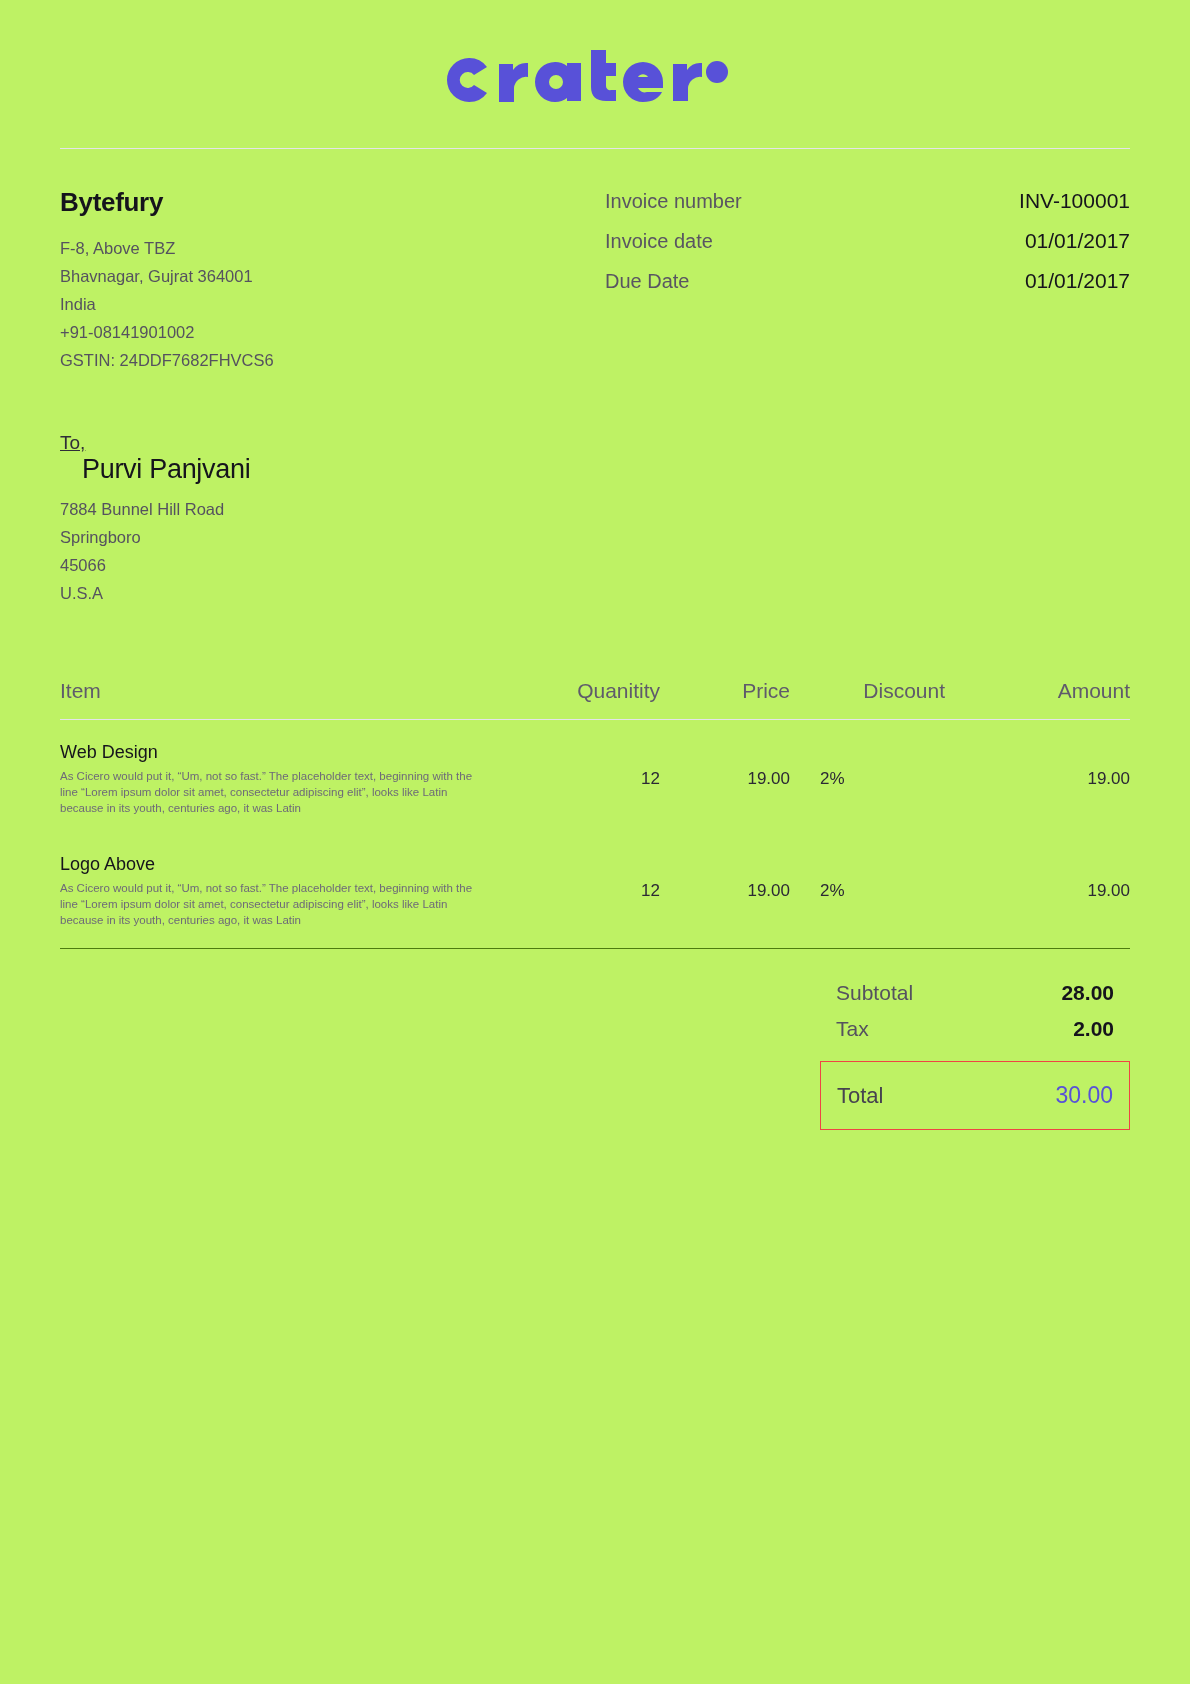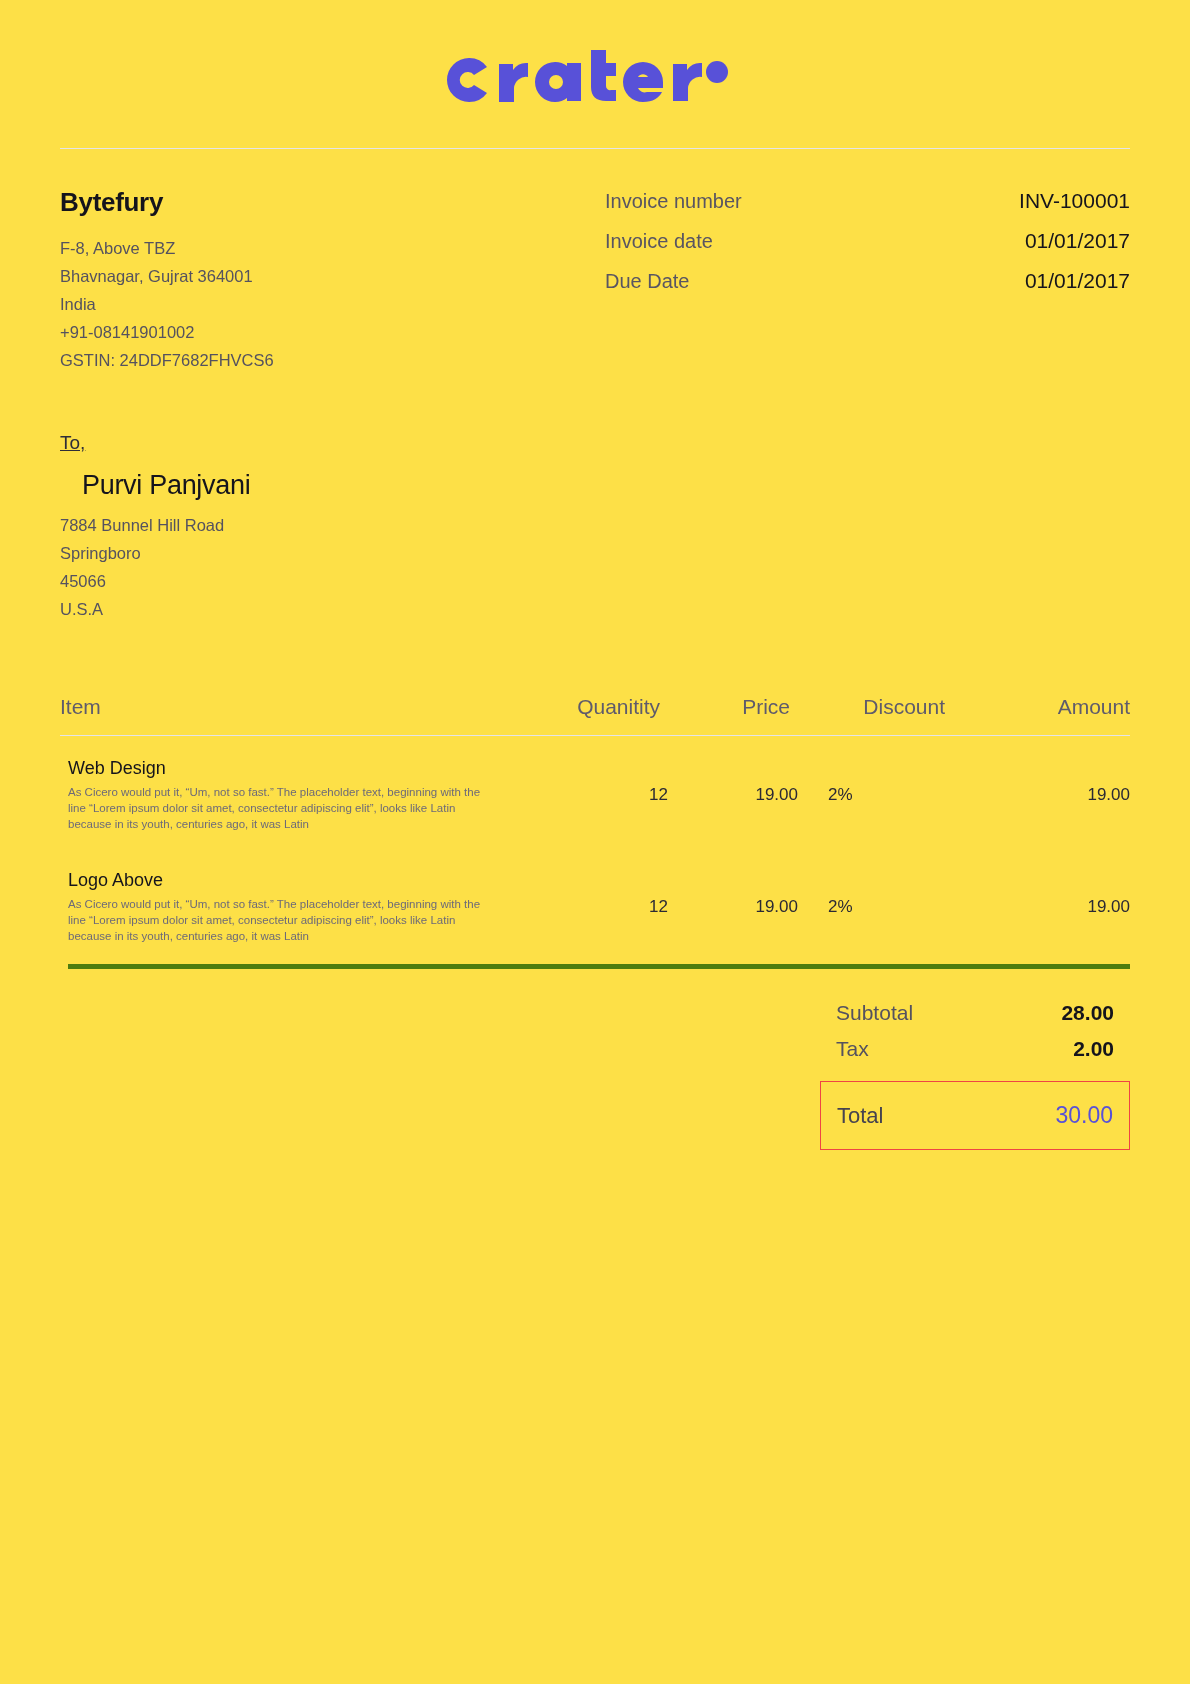--- a/index.html
+++ b/index.html
@@ -14,7 +14,7 @@
     position: relative;
     width: 1190px;
     height: 1684px;
-    background: #fde047;
+    background: #bef264;
   }
 
   

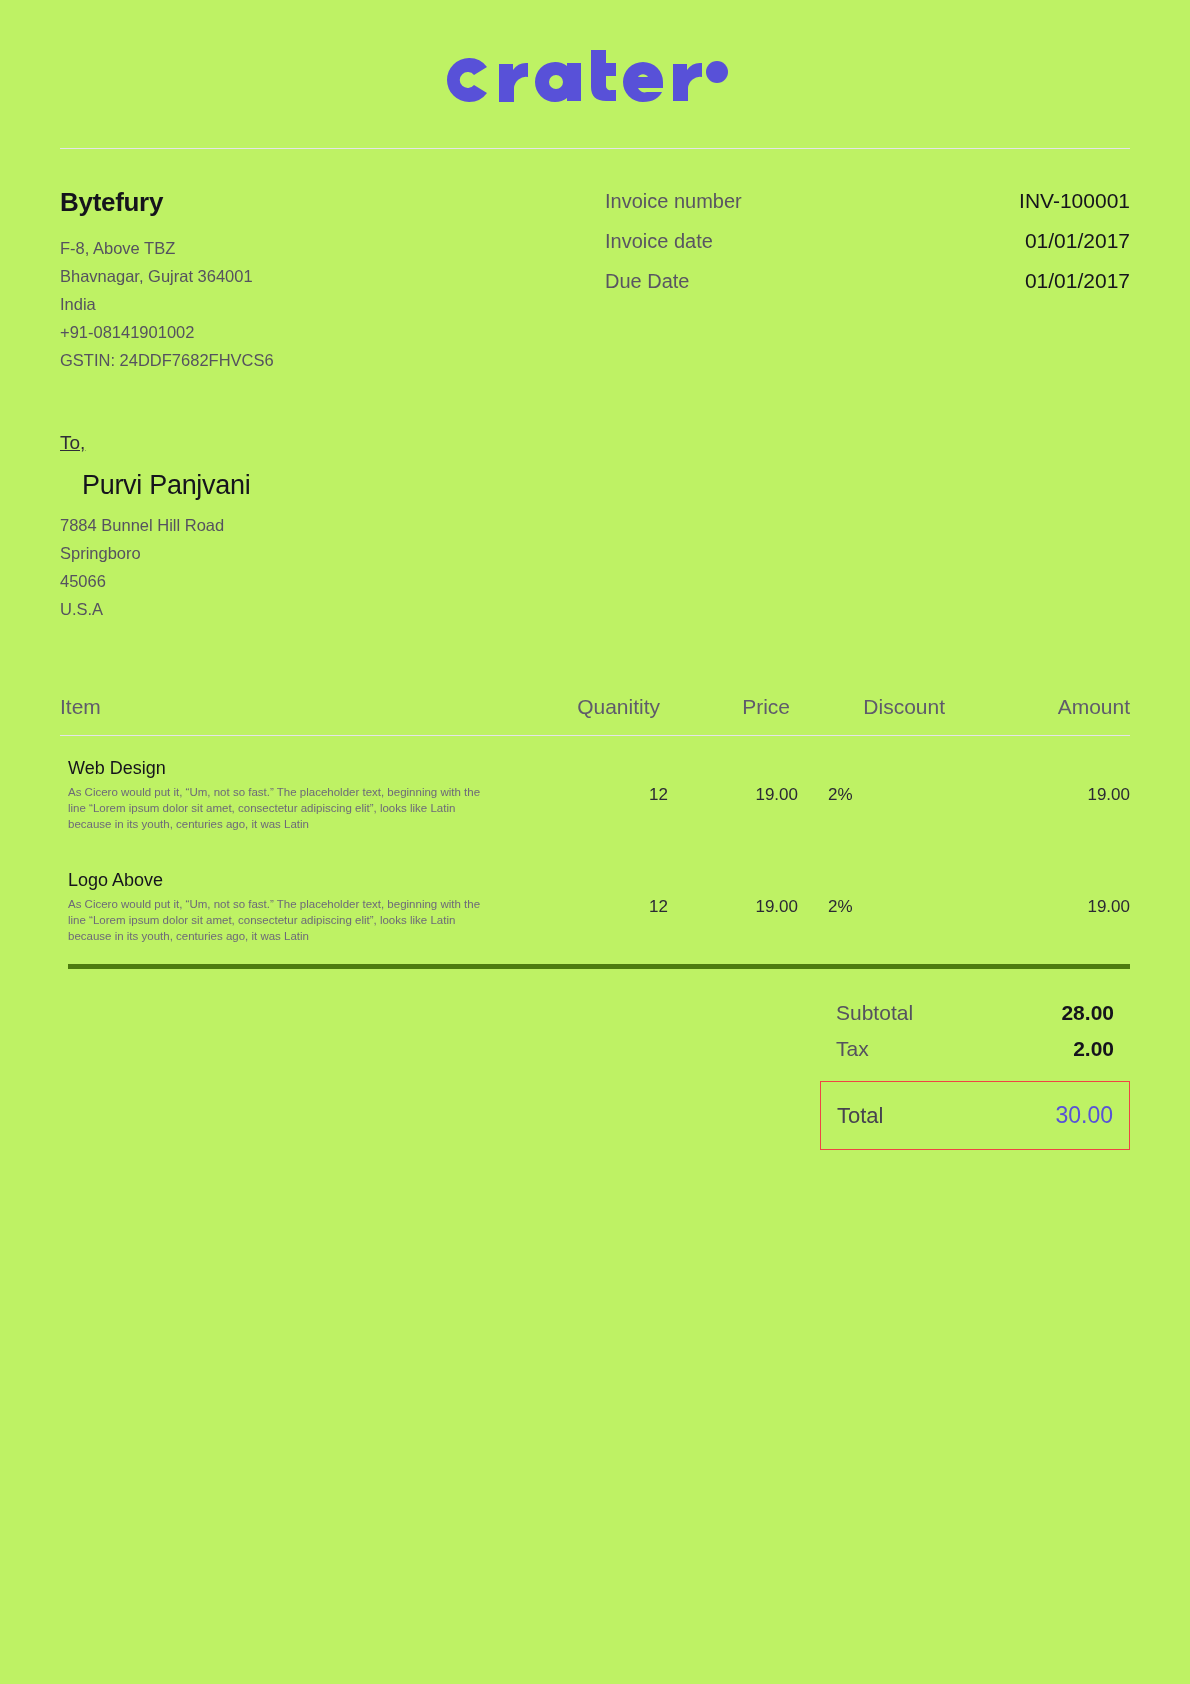--- a/index.html
+++ b/index.html
@@ -81,7 +81,7 @@
   .billto-to {
     font-size: 19px;
     color: #2f2d38;
-    margin-bottom: 16px;
+    margin-bottom: 0;
     text-decoration: underline;
   }
   .billto-name {

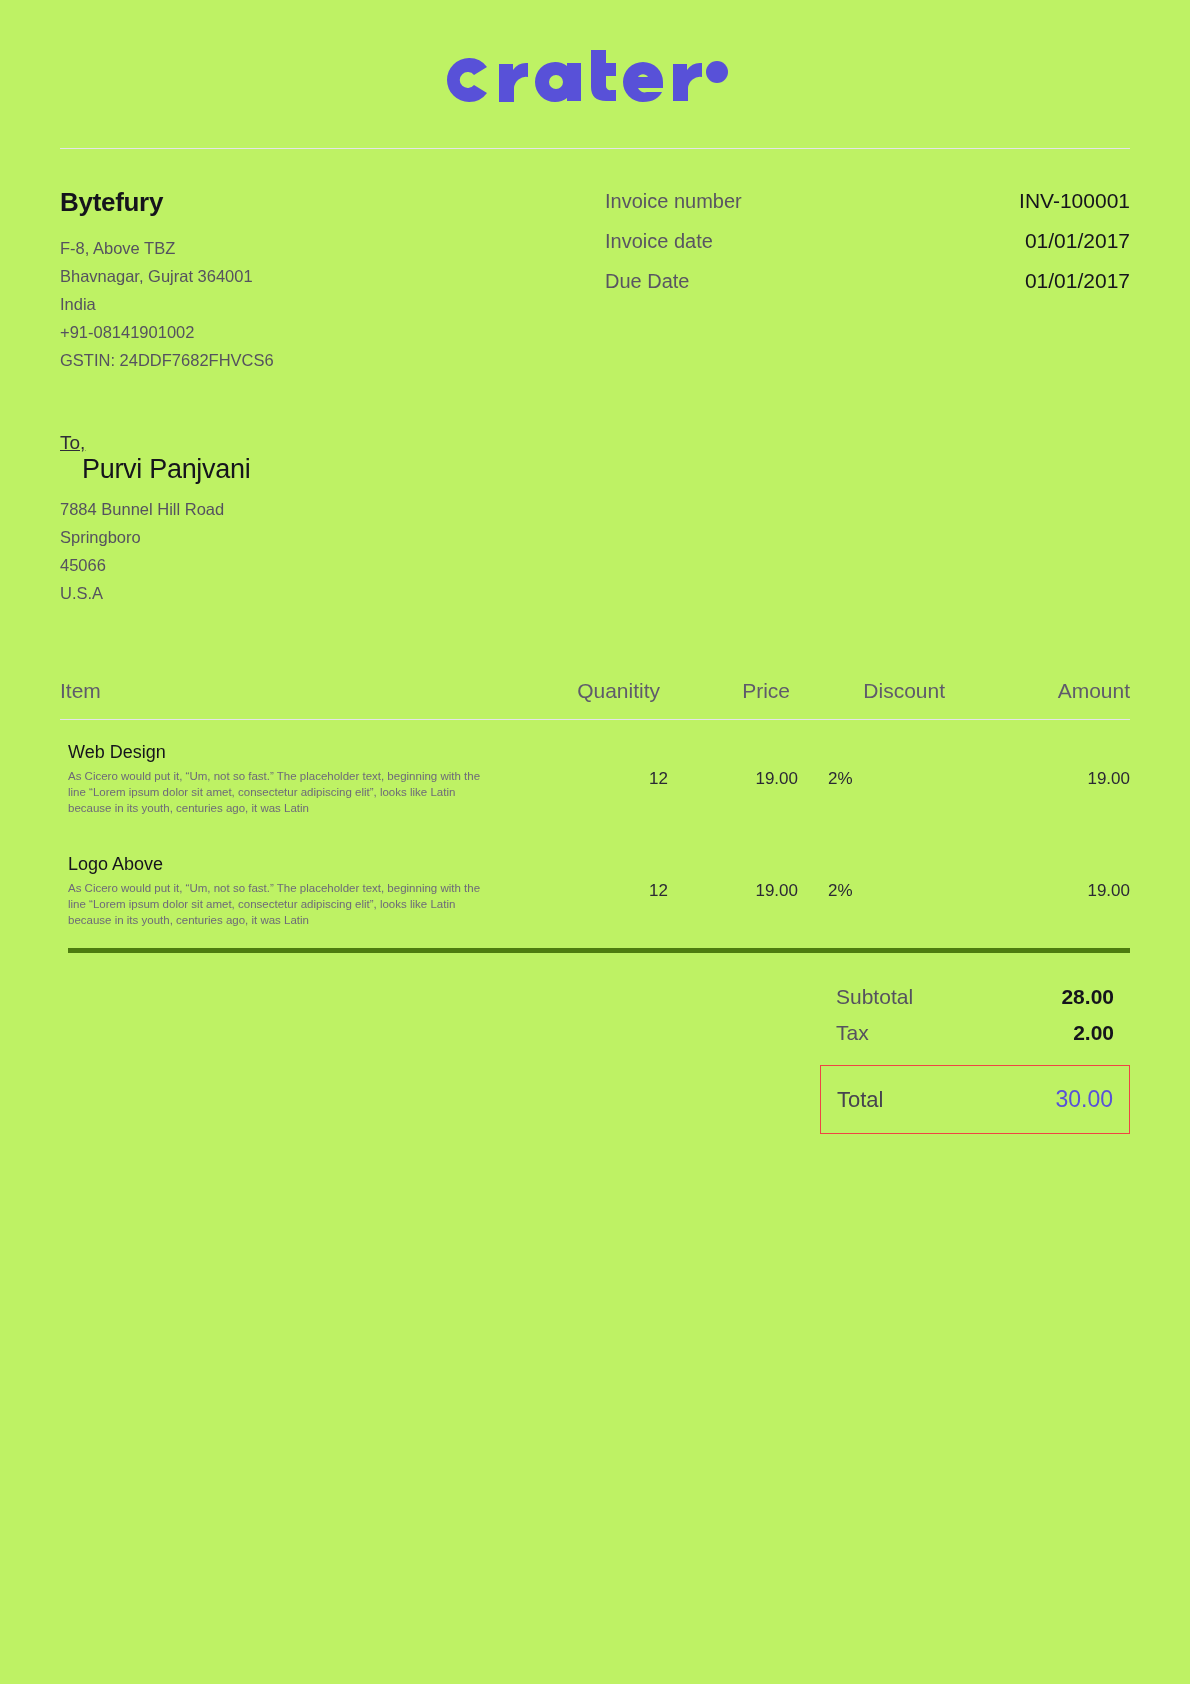--- a/index.html
+++ b/index.html
@@ -140,7 +140,7 @@
     font-size: 17px;
     color: #2b2934;
   }
-  .tbody-bottom { border-bottom: 5px solid #4d7c0f; margin-left: 8px; }
+  .tbody-bottom { border-bottom: 1px solid #4d7c0f; }
 
   
   .totals {

